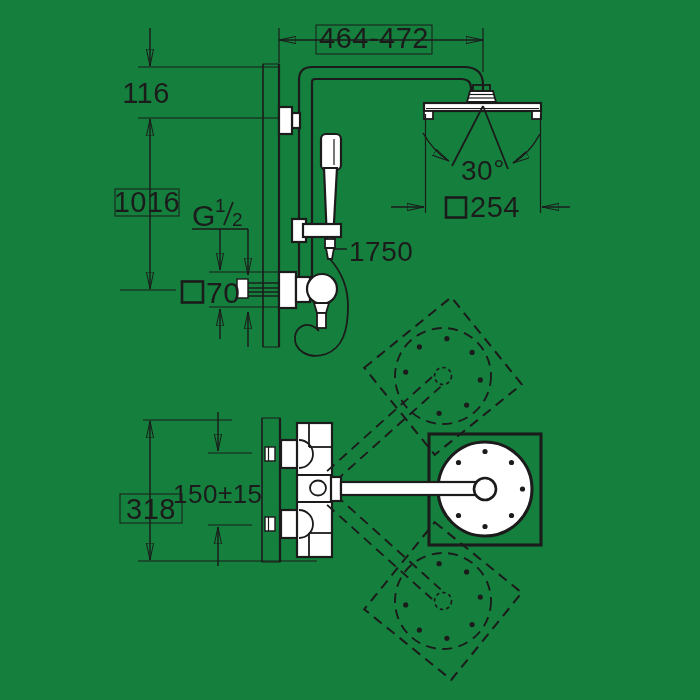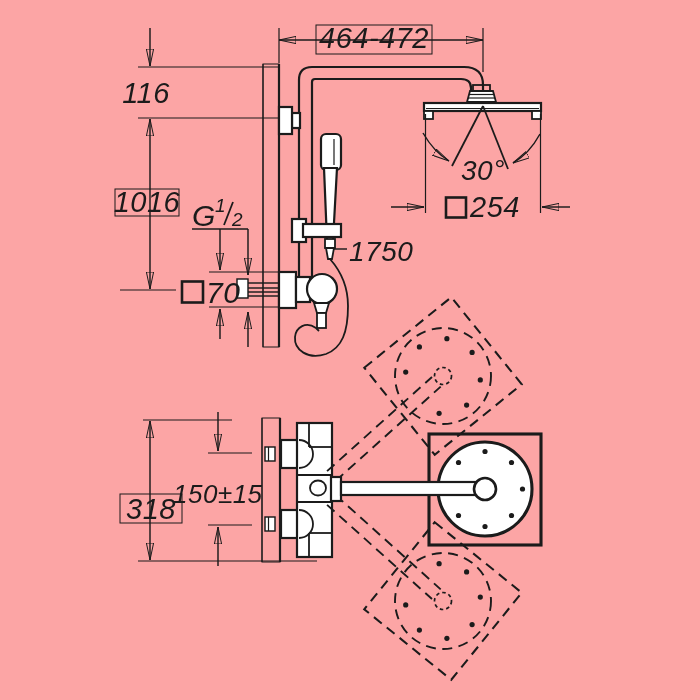--- a/index.html
+++ b/index.html
@@ -3,7 +3,7 @@
 <meta charset="utf-8">
 <style>
   html,body{margin:0;padding:0;background:#ffffff;}
-  .page{width:700px;height:700px;background:#fca5a5;position:relative;overflow:hidden;font-style:italic;}
+  .page{width:700px;height:700px;background:#15803d;position:relative;overflow:hidden;}
   svg{display:block;}
   svg line, svg path, svg rect, svg circle, svg ellipse, svg polygon{
     stroke:#1b1b1b; fill:none; stroke-linecap:butt;

